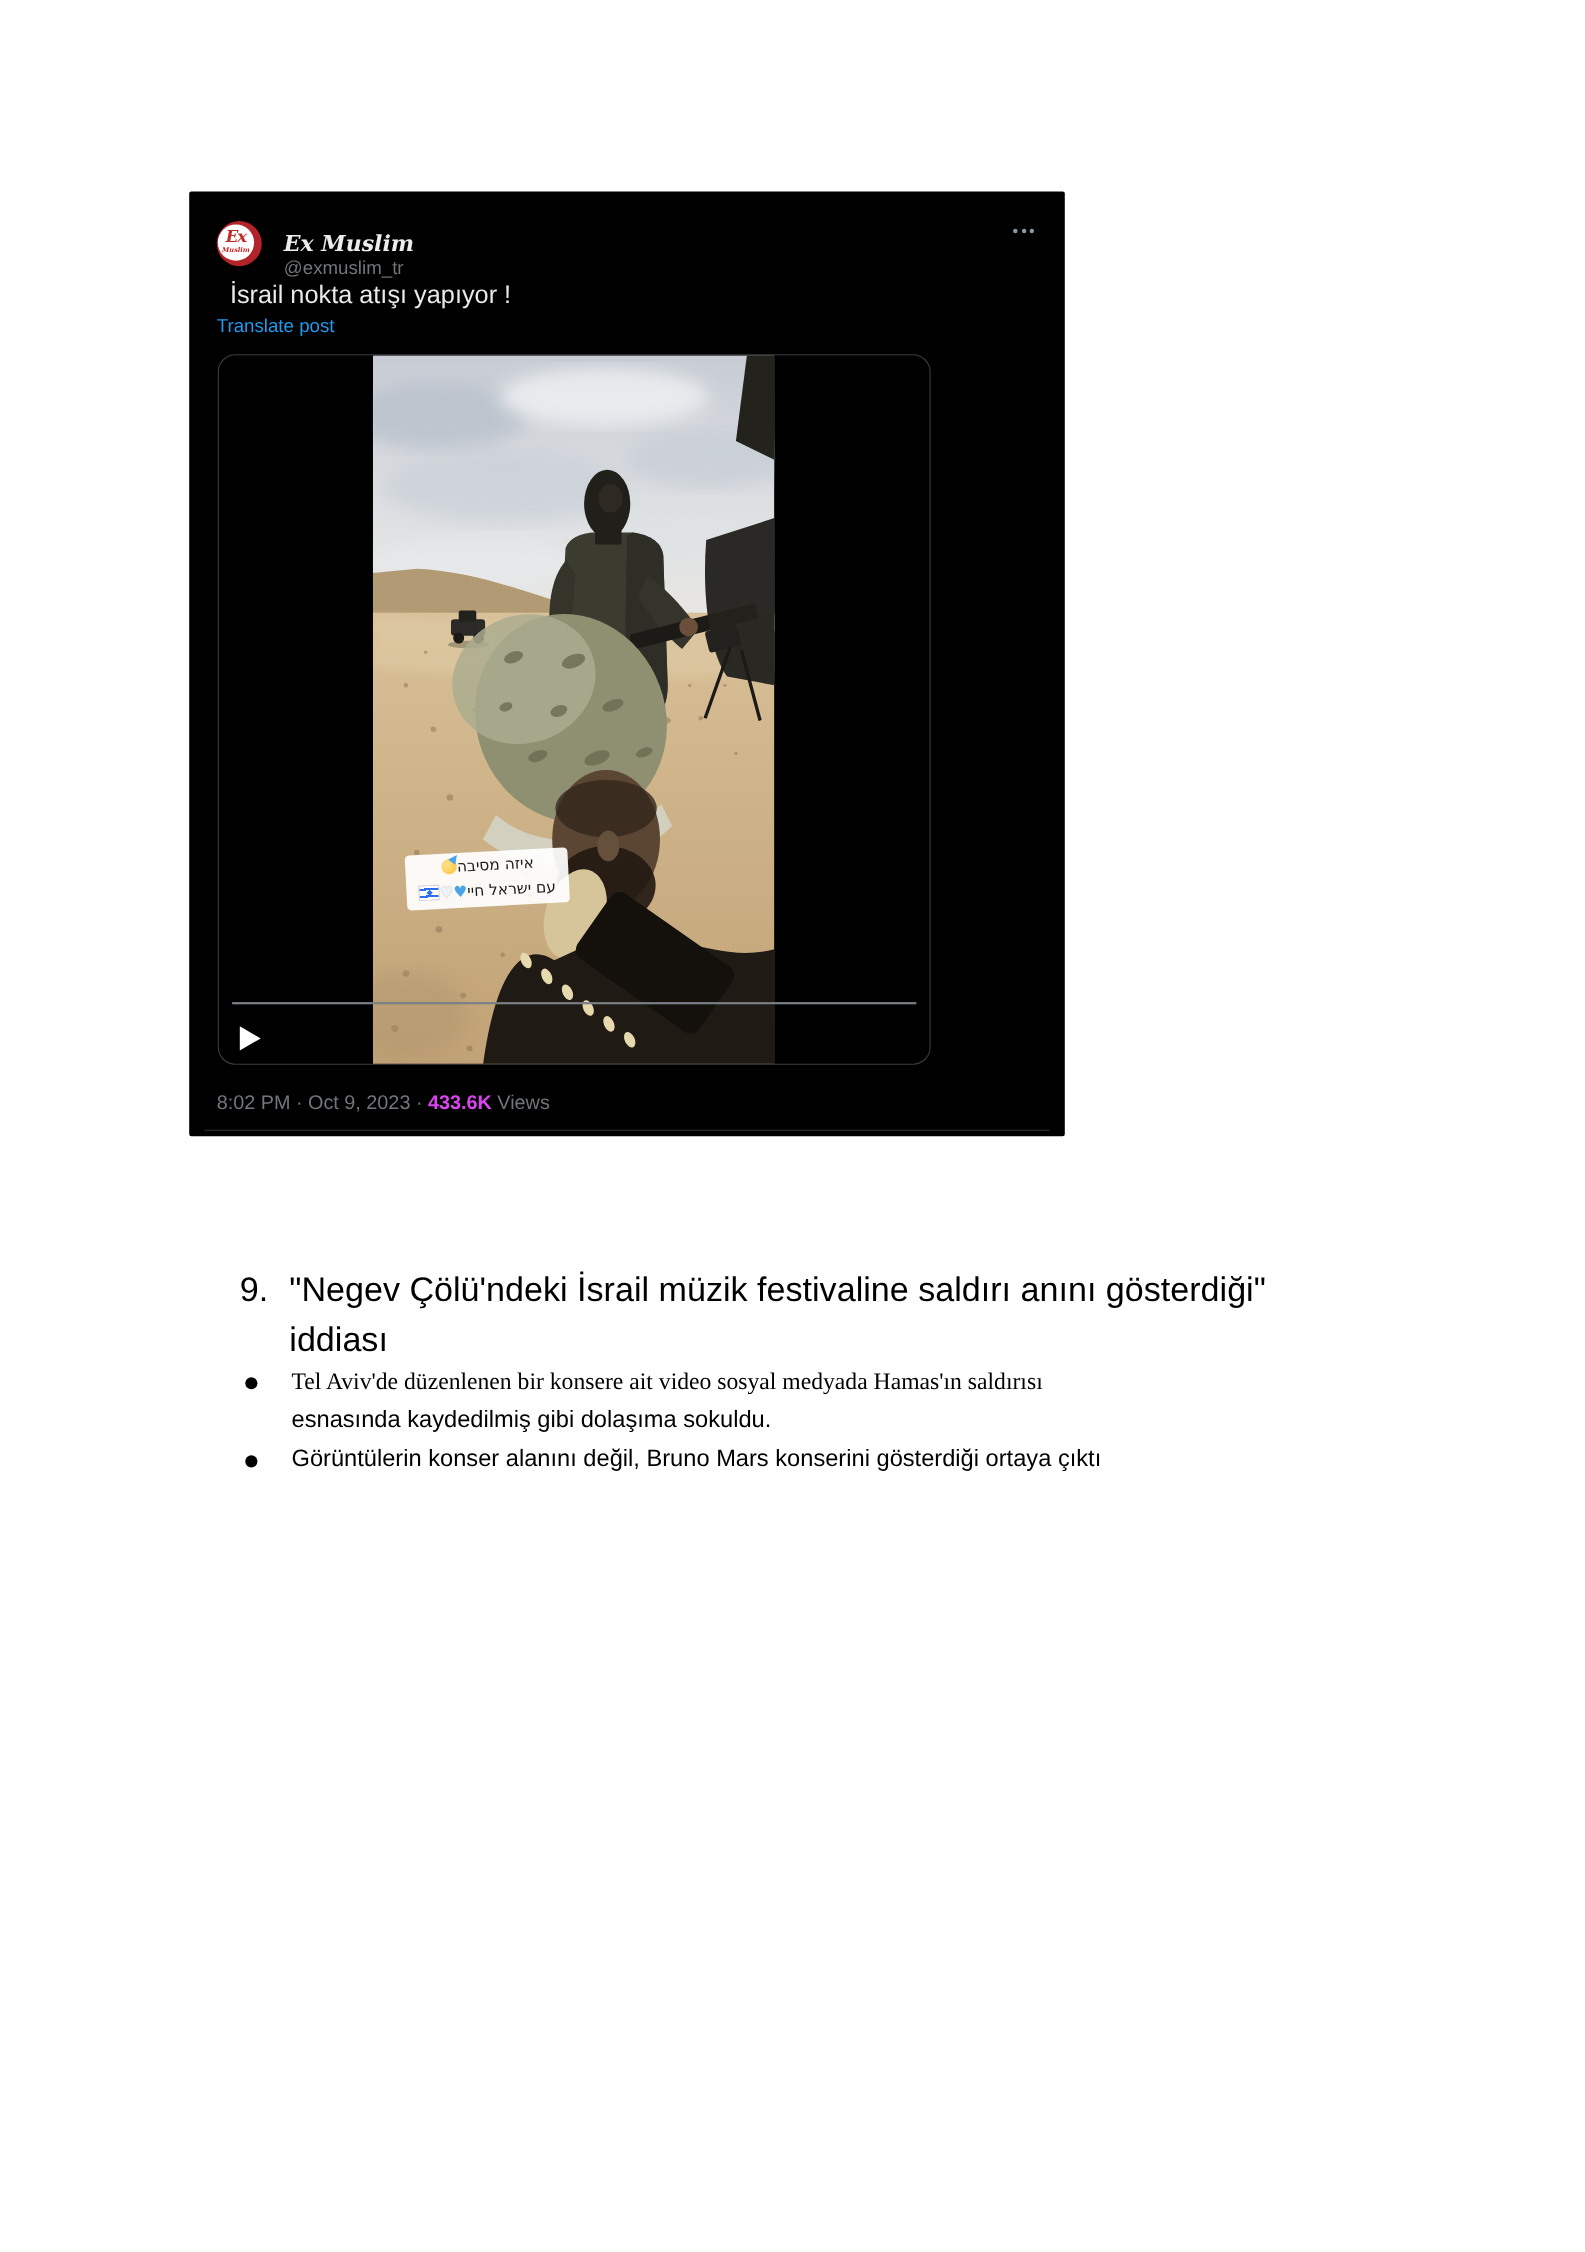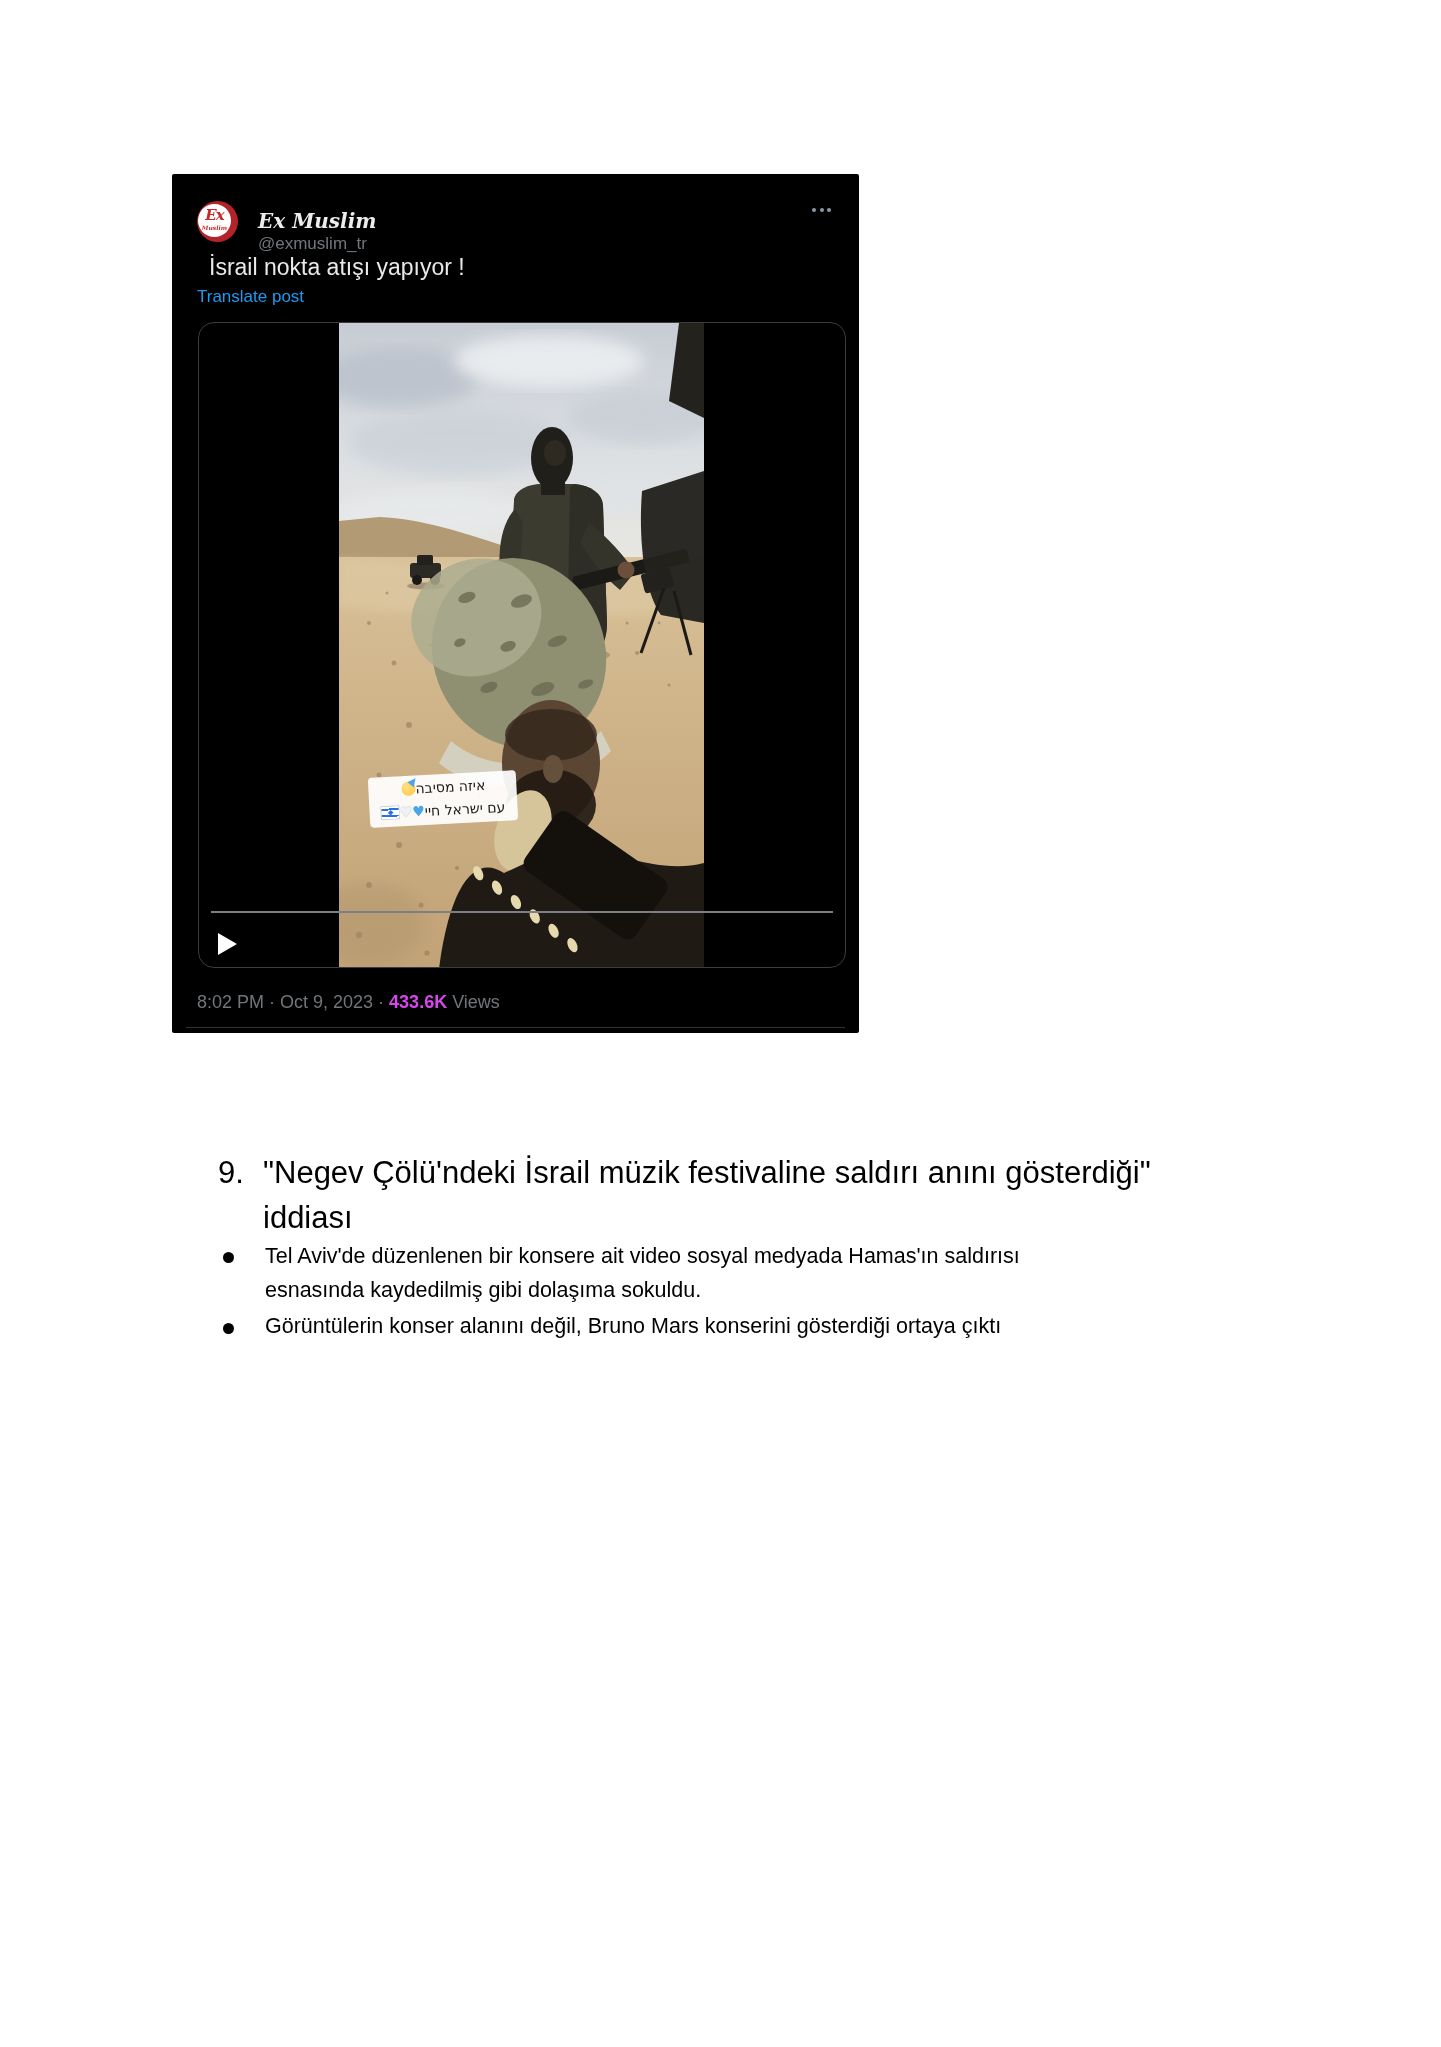--- a/index.html
+++ b/index.html
@@ -9,7 +9,7 @@
   }
   
   .tweet-card{
-    position:absolute;left:172px;top:174px;width:687px;height:859px;
+    position:absolute;left:172px;top:174px;width:796px;height:859px;
     background:#000;color:#e7e9ea;border-radius:2px;
   }
   .avatar{position:absolute;left:25px;top:27px;width:41px;height:41px;border-radius:50%;

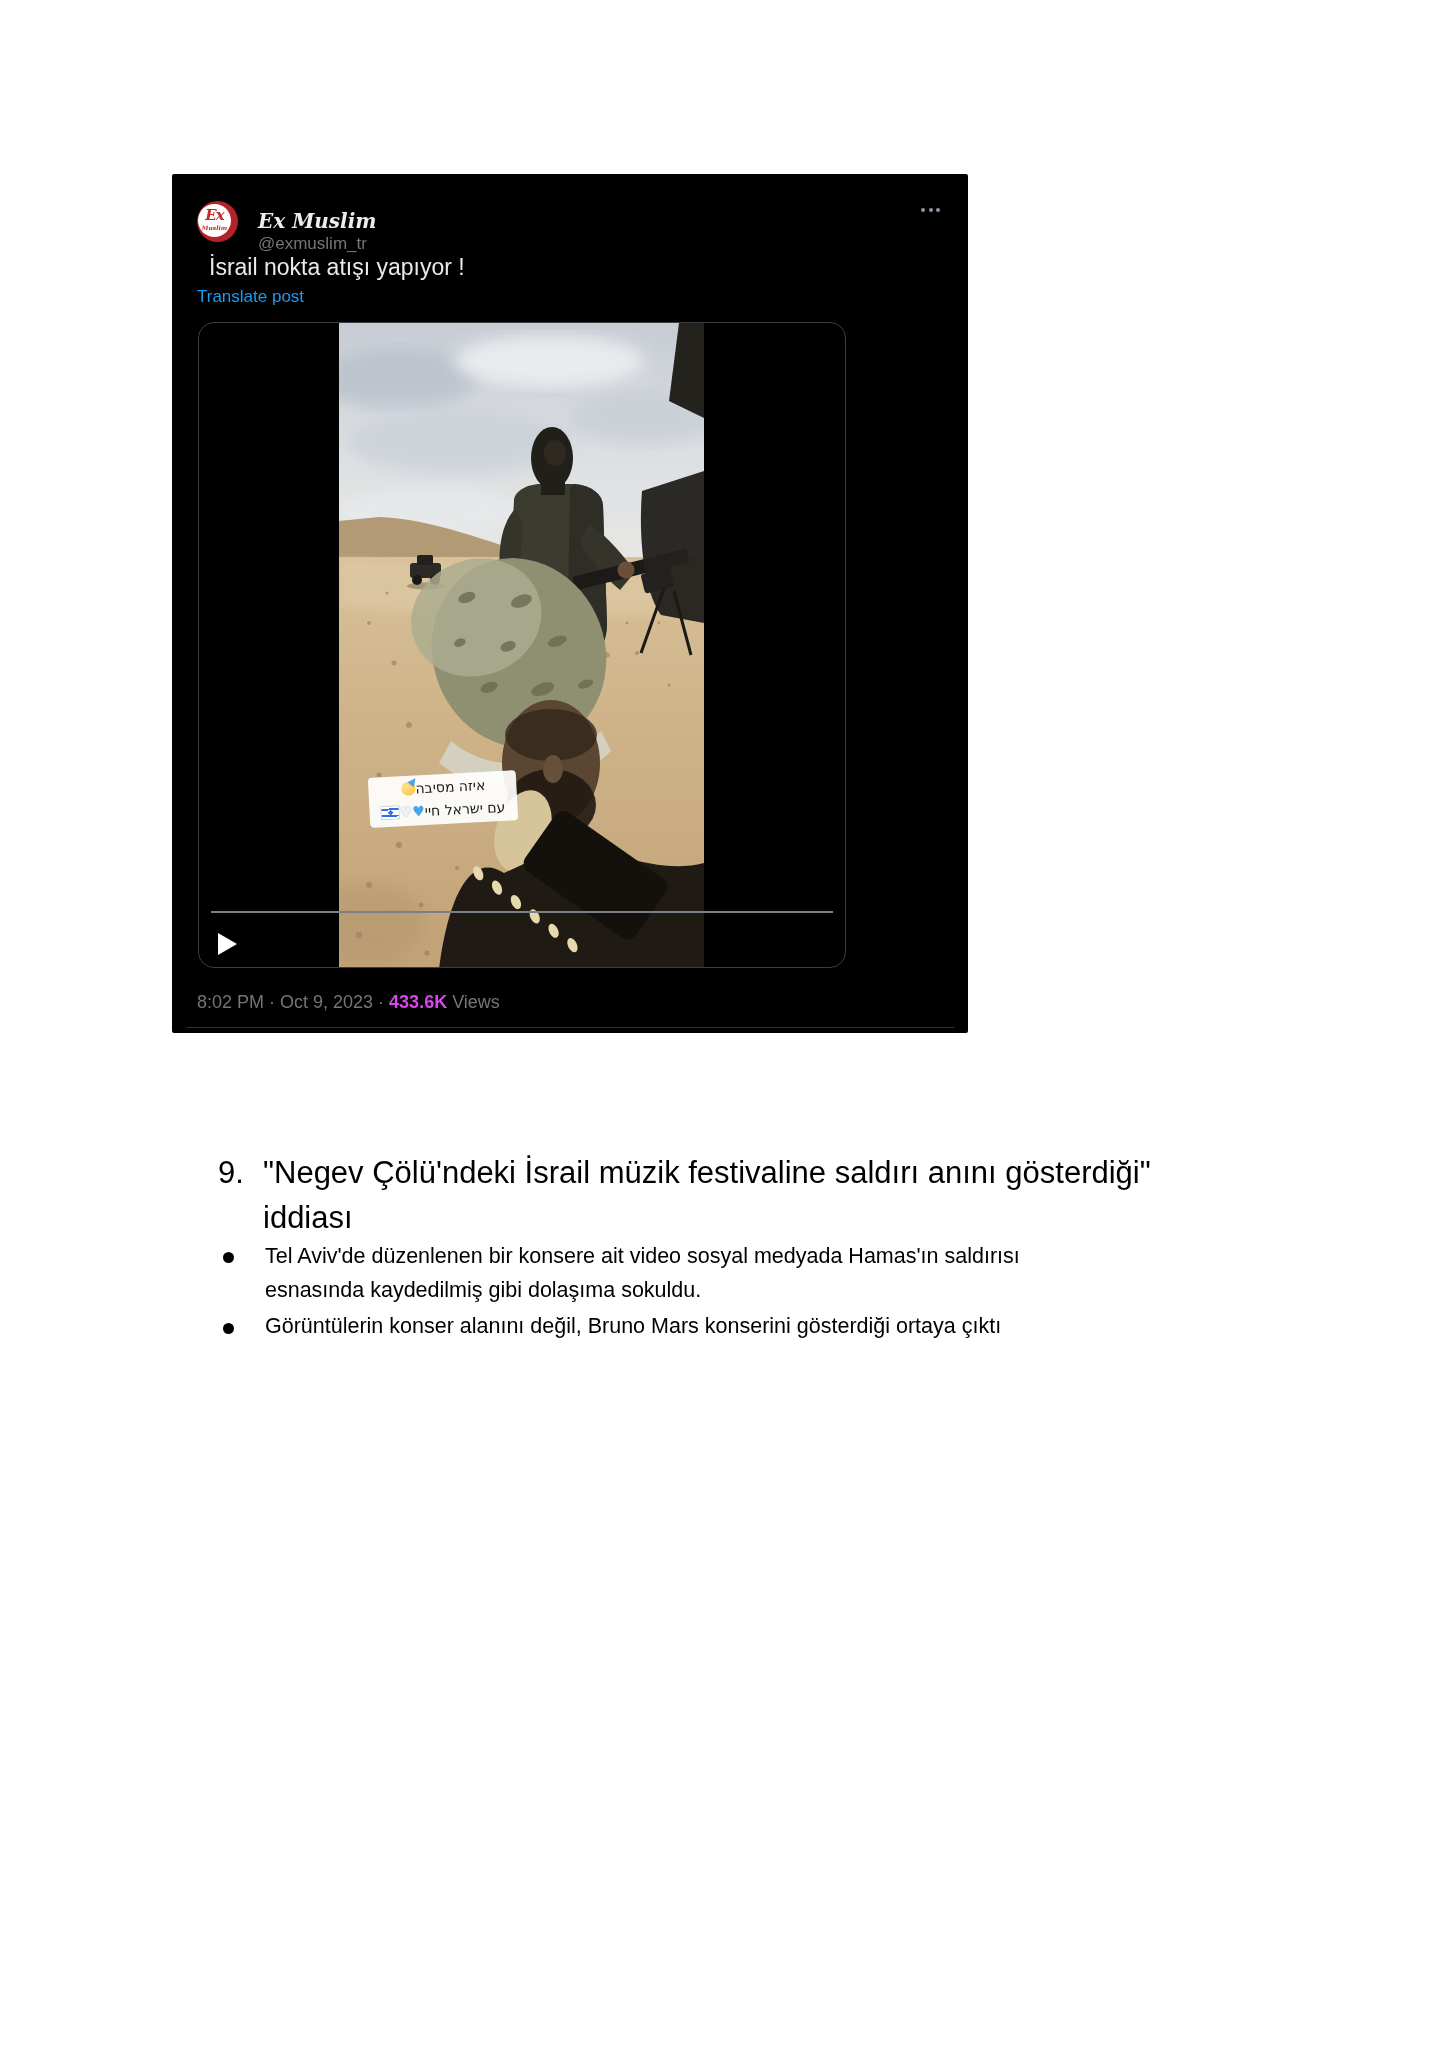--- a/index.html
+++ b/index.html
@@ -76,7 +76,7 @@
   .d1{top:1252px;}
   .d2{top:1323px;}
   .b-line{position:absolute;left:265px;font-size:21.5px;line-height:30px;white-space:nowrap;}
-  .b1a{top:1241px;}
+  .b1a{top:1241px;font-family:Liberation Serif, serif;}
   .b1b{top:1275px;}
   .b2a{top:1311px;}
 </style>

